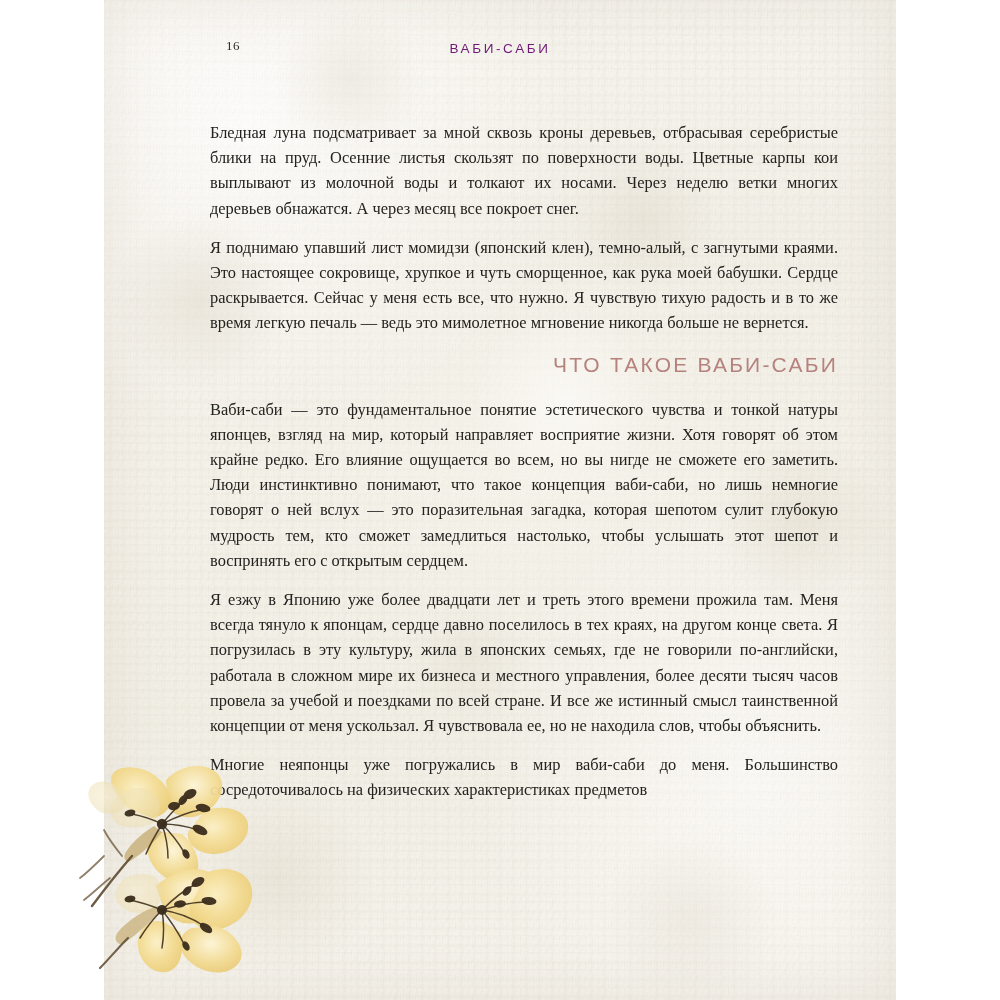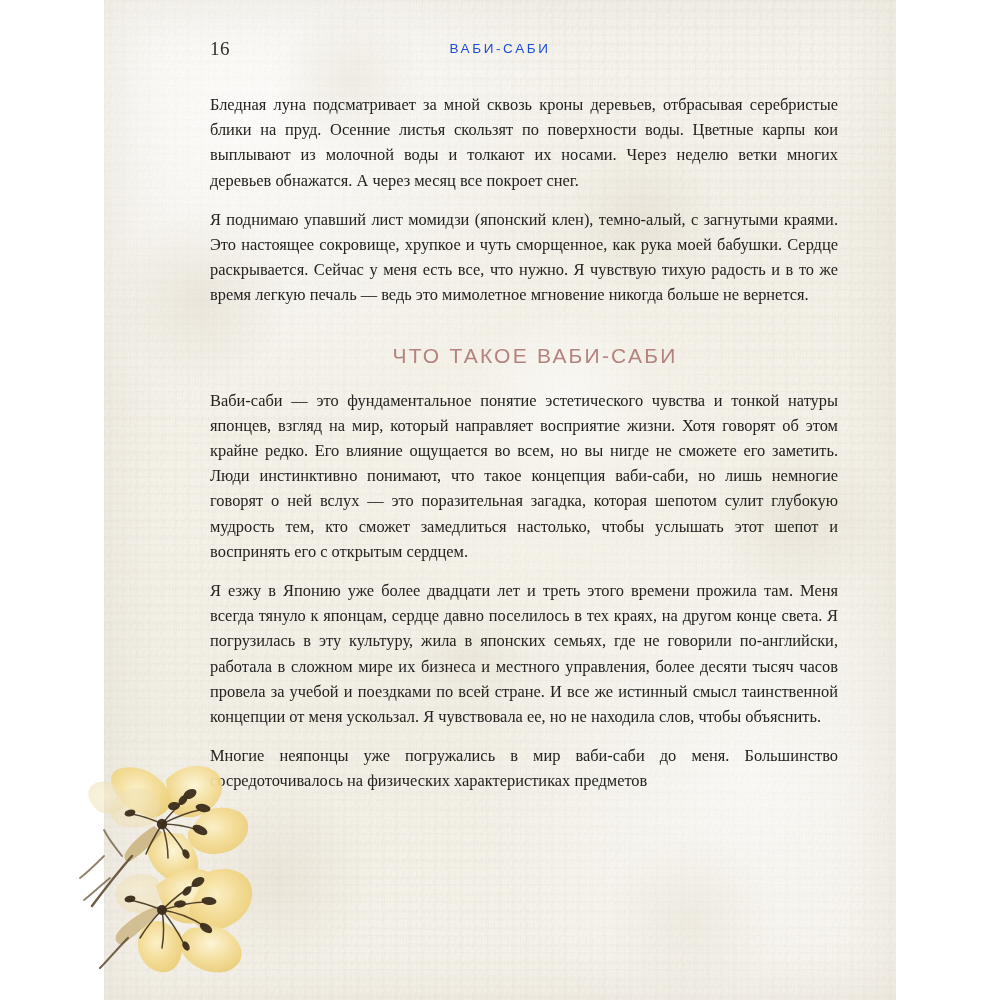--- a/index.html
+++ b/index.html
@@ -74,10 +74,10 @@
   }
   .folio {
     position: absolute;
-    left: 0;
+    left: 16px;
     top: 0;
     font-family: "Liberation Serif", "DejaVu Serif", serif;
-    font-size: 19px;
+    font-size: 13px;
     color: #2e2e2c;
     letter-spacing: .4px;
   }

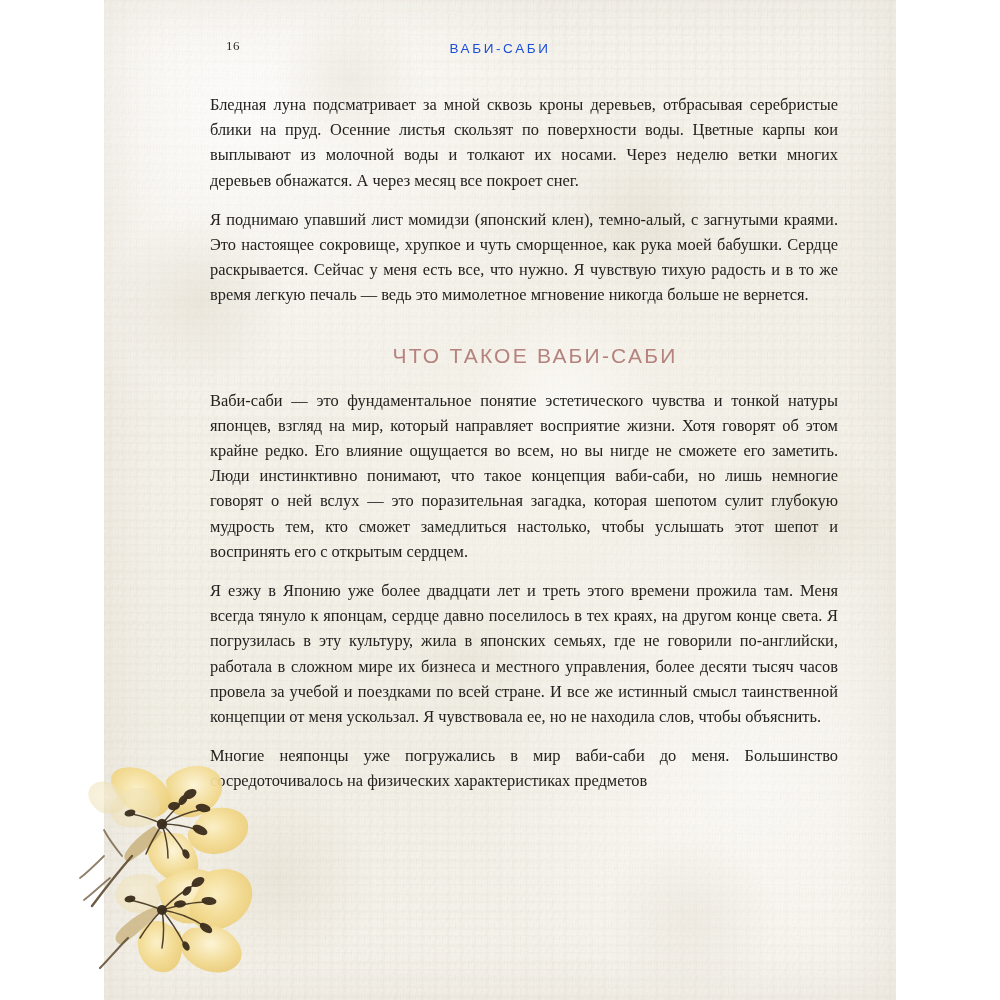--- a/index.html
+++ b/index.html
@@ -90,7 +90,7 @@
     font-family: "Liberation Sans", "DejaVu Sans", sans-serif;
     font-size: 13.5px;
     letter-spacing: 2.6px;
-    color: #1d4ed8;
+    color: #701a75;
   }
 
   

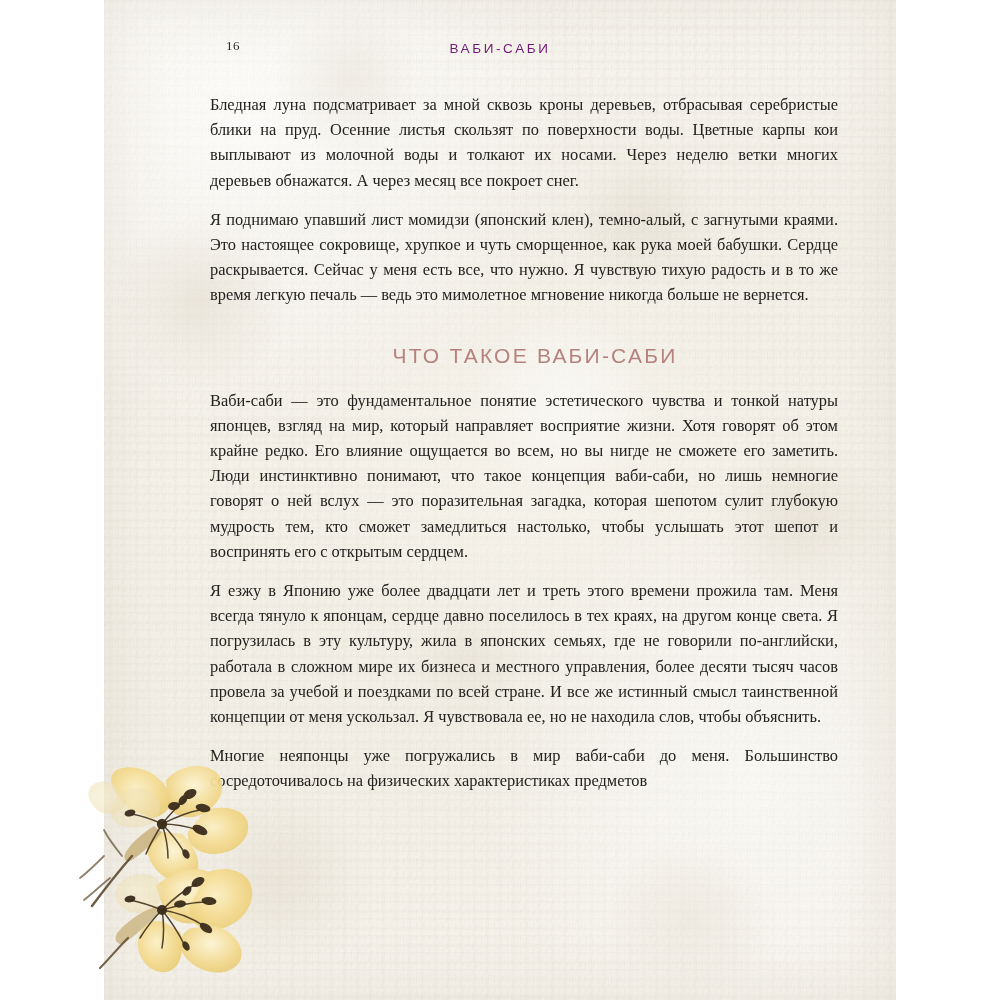--- a/index.html
+++ b/index.html
@@ -97,7 +97,7 @@
   .text-column {
     position: absolute;
     left: 210px;
-    top: 92px;
+    top: 120px;
     width: 628px;
   }
   p.body-par {

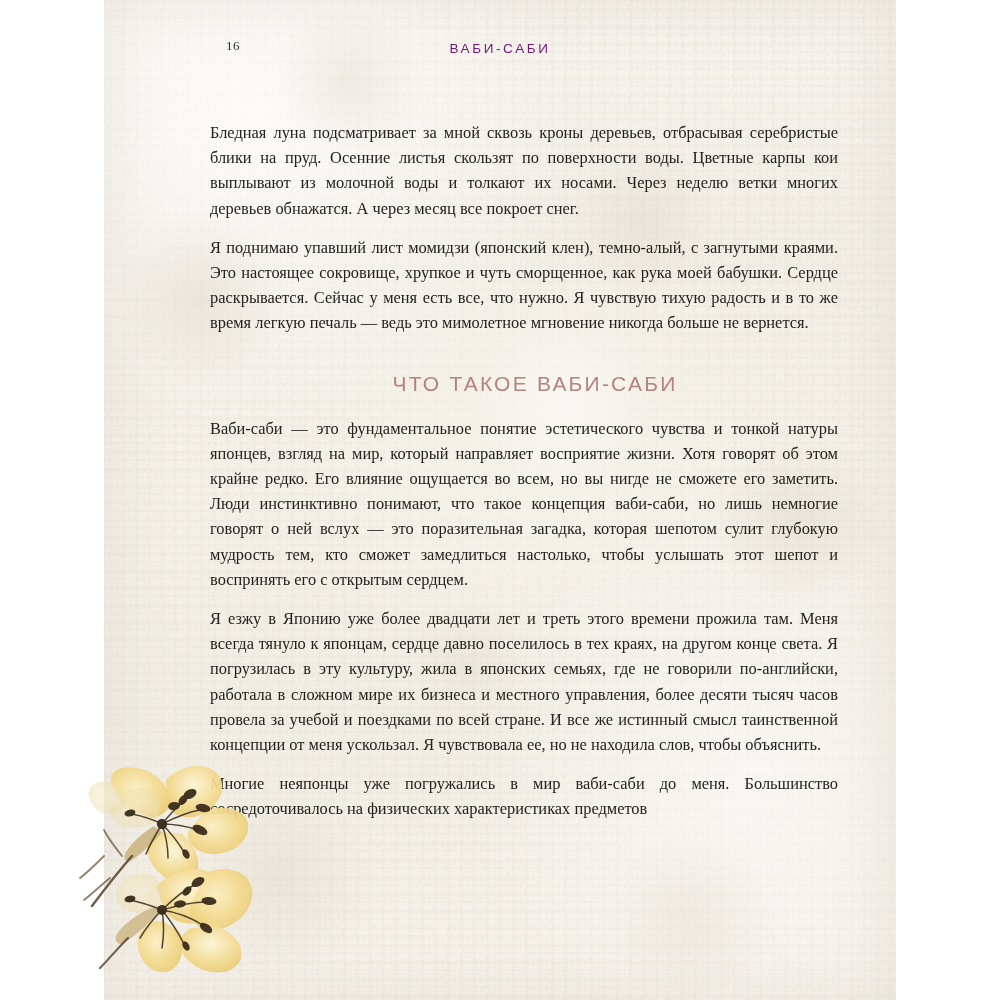--- a/index.html
+++ b/index.html
@@ -114,13 +114,13 @@
   p.body-par:last-child { margin-bottom: 0; }
 
   .section-heading {
-    margin: 36px 0 20px 22px;
+    margin: 17px 0 20px 22px;
     font-family: "Liberation Sans", "DejaVu Sans", sans-serif;
     font-size: 21px;
     letter-spacing: 2.2px;
     color: #b5827e;
     font-weight: 400;
-    text-align: center;
+    text-align: right;
   }
 
   

